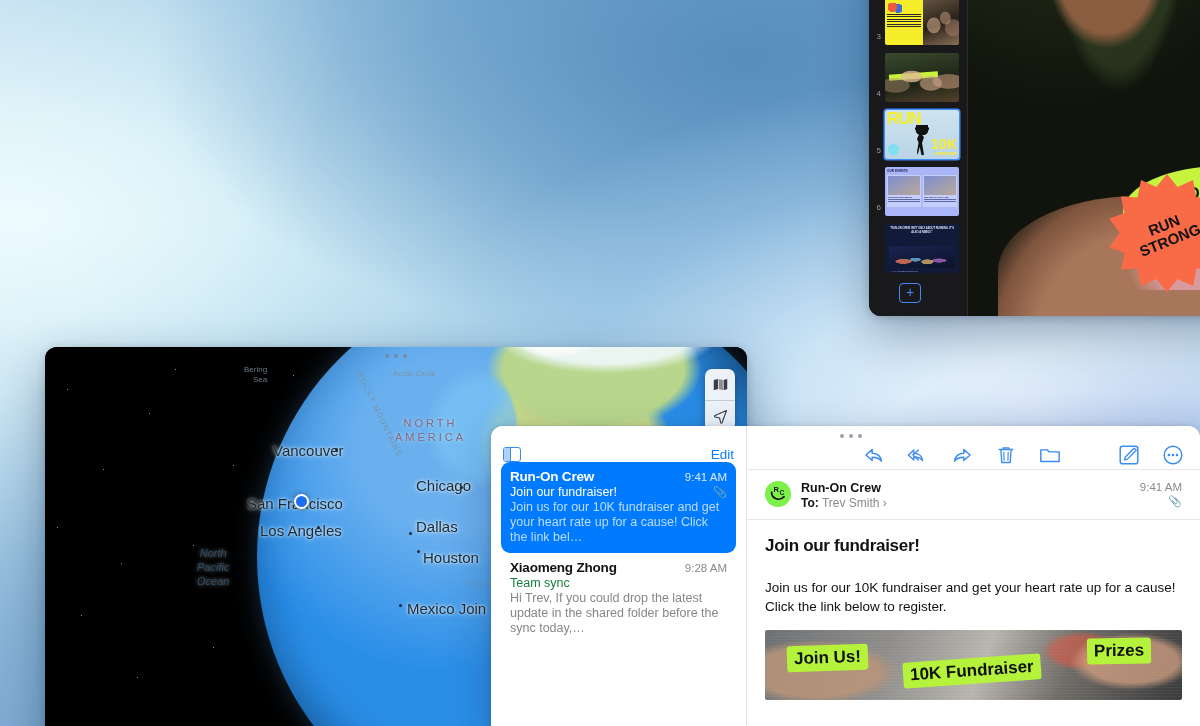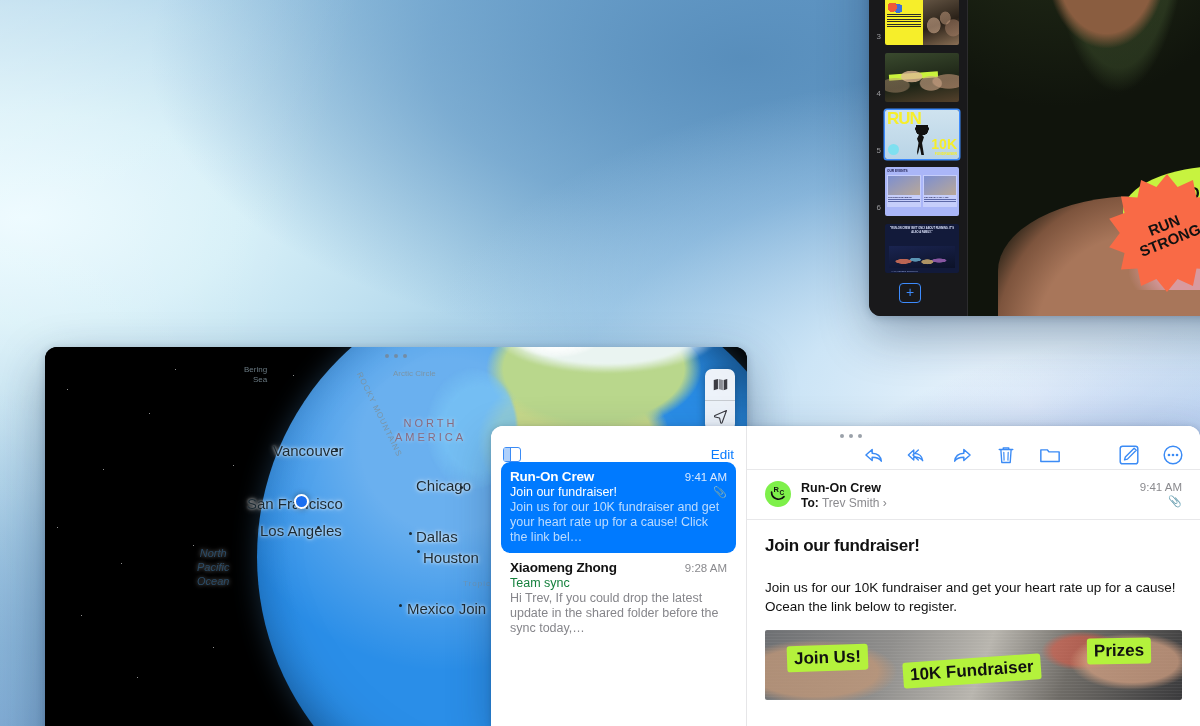--- a/index.html
+++ b/index.html
@@ -472,7 +472,7 @@
     <div class="maplabel" style="left:215px;top:175px">Los Angeles</div>
     <div class="citydot" style="left:272px;top:179px"></div>
 
-    <div class="maplabel" style="left:371px;top:181px">Dallas</div>
+    <div class="maplabel" style="left:371px;top:171px">Dallas</div>
     <div class="citydot" style="left:364px;top:185px"></div>
 
     <div class="maplabel" style="left:378px;top:202px">Houston</div>

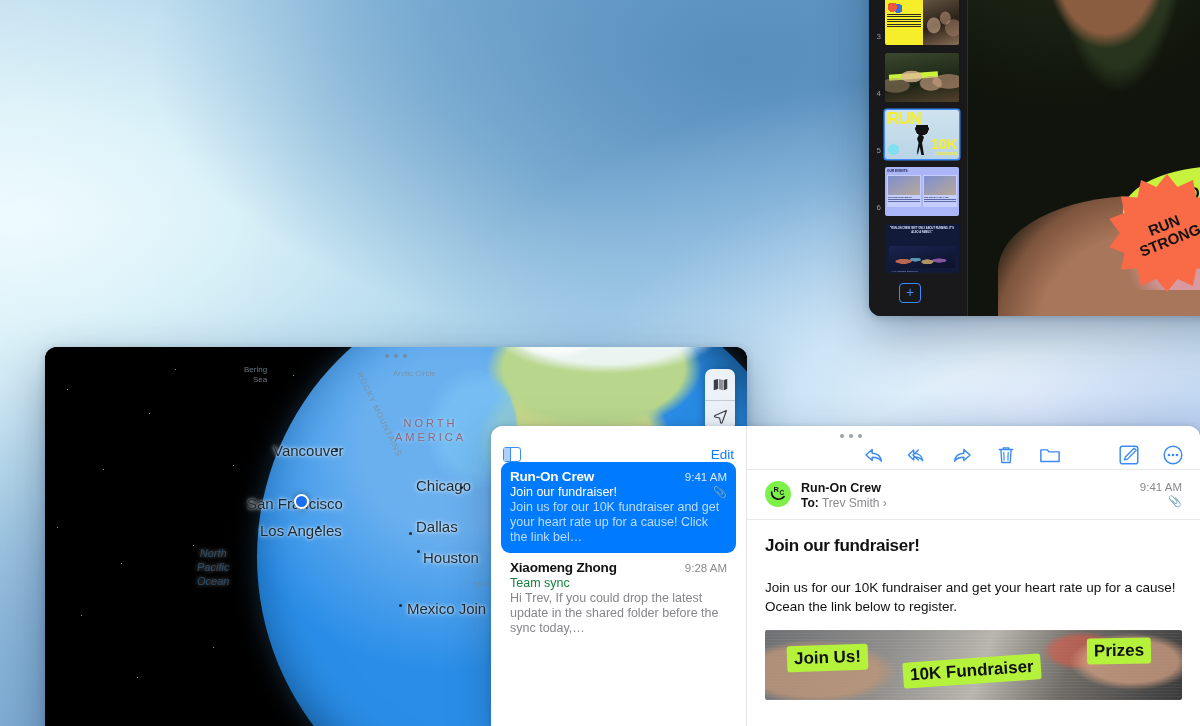--- a/index.html
+++ b/index.html
@@ -609,7 +609,7 @@
       <div class="md-subject">Join our fundraiser!</div>
       <div class="md-text">
         <div>Join us for our 10K fundraiser and get your heart rate up for a cause!</div>
-        <div>Ocean the link below to register.</div>
+        <div>Click the link below to register.</div>
       </div>
       <div class="md-banner">
         <div class="md-tag tag-a">Join Us!</div>

